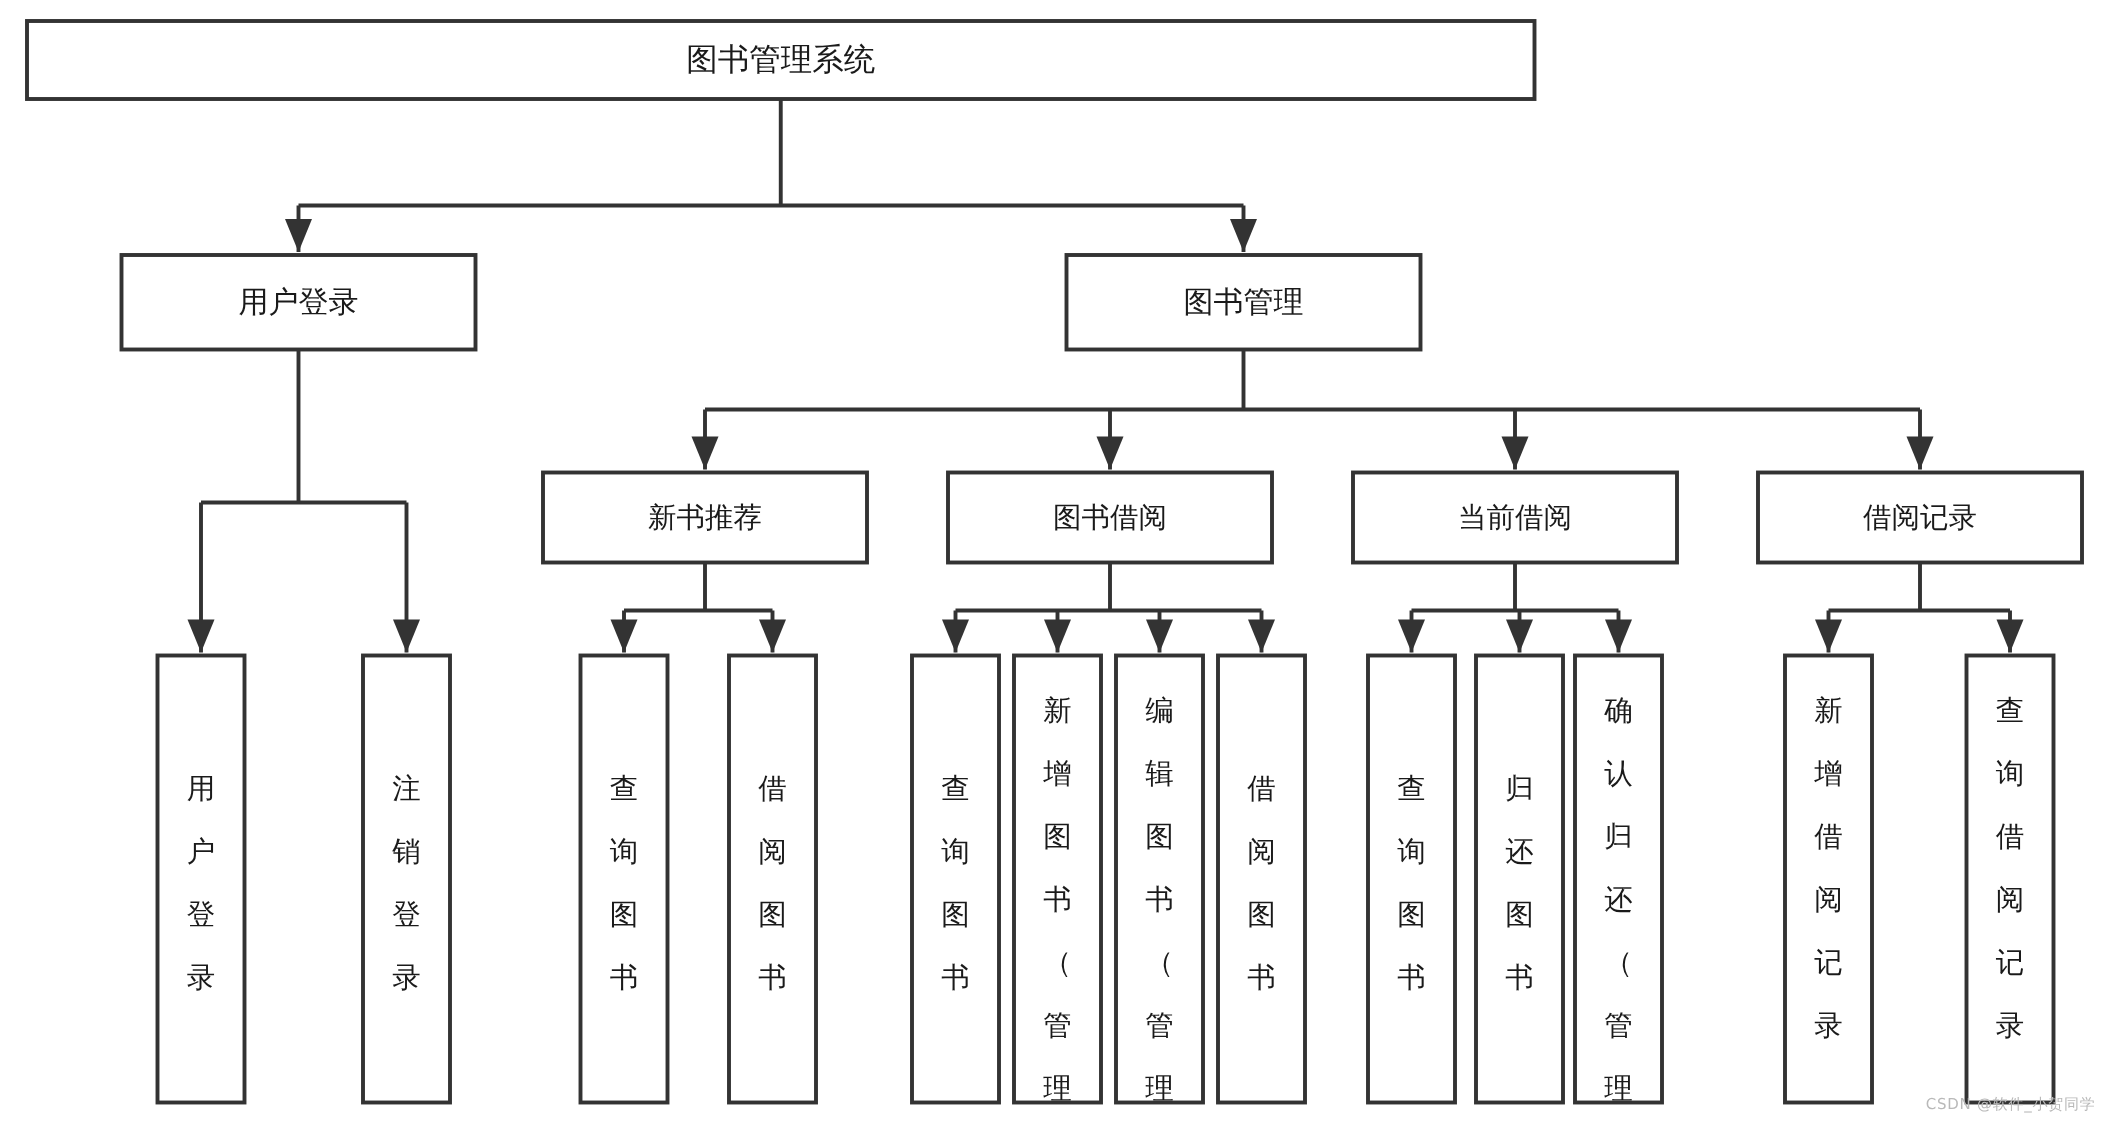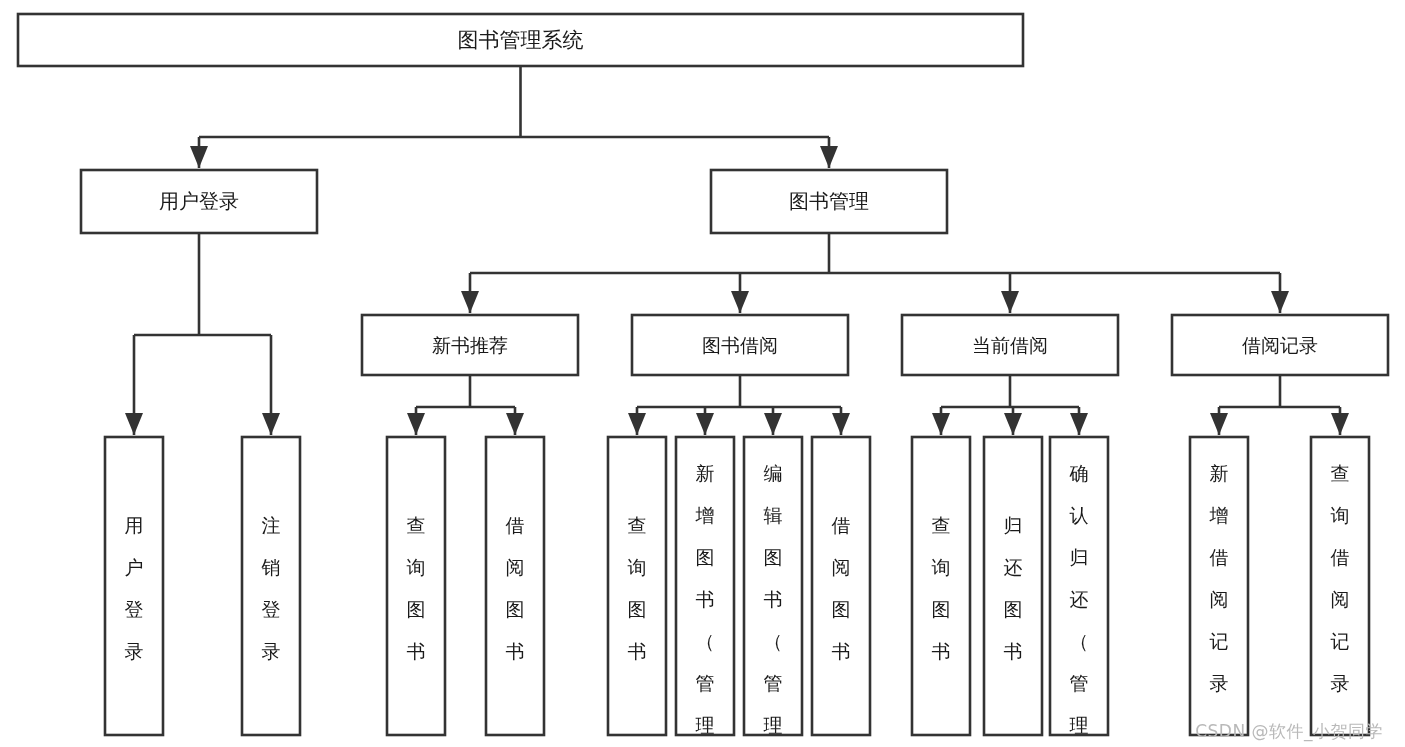--- a/index.html
+++ b/index.html
@@ -57,10 +57,10 @@
   }
   .watermark {
     position: absolute;
-    right: 22px;
+    right: 8px;
     bottom: 4px;
     font-family: "DejaVu Sans", "Liberation Sans", sans-serif;
-    font-size: 17px;
+    font-size: 10px;
     color: #b9b9b9;
     white-space: nowrap;
     letter-spacing: 0.5px;

